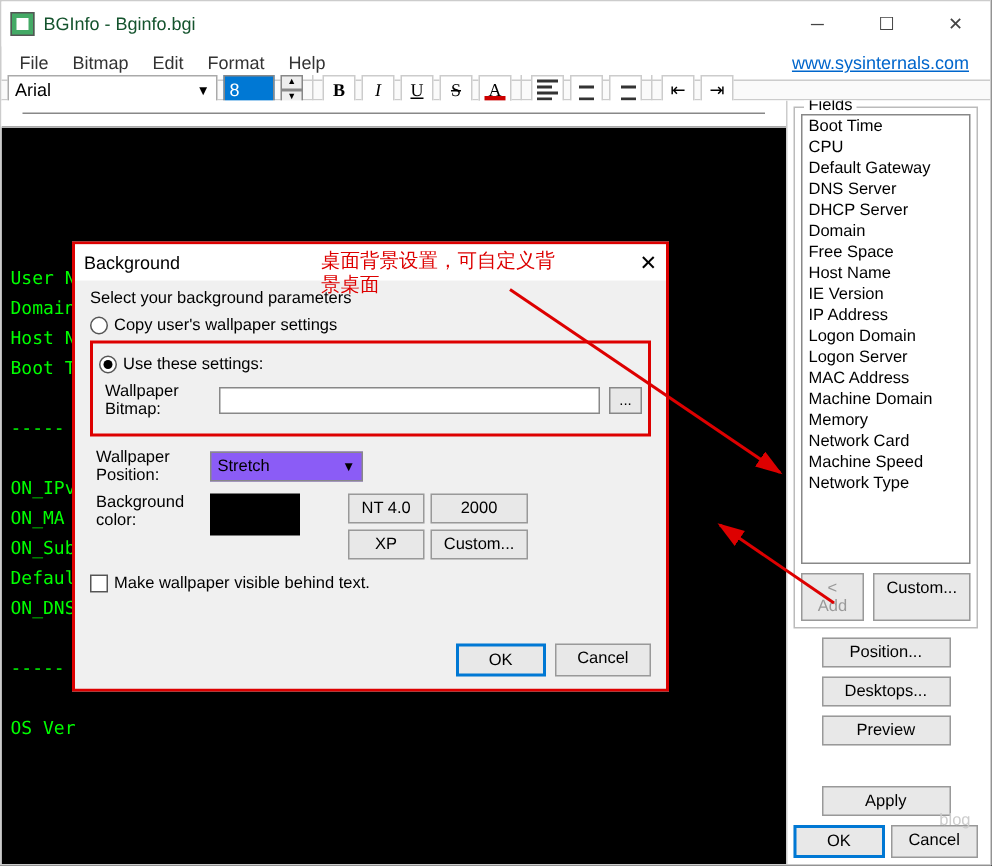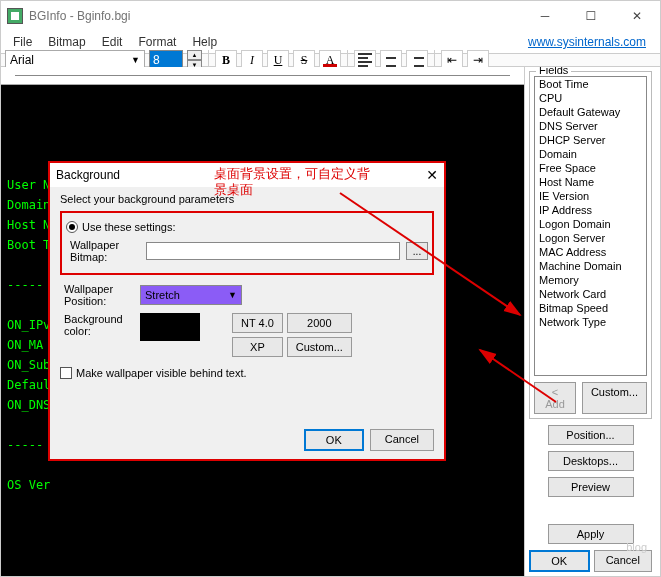--- a/index.html
+++ b/index.html
@@ -9,7 +9,7 @@
 .titlebar { height: 30px; display: flex; align-items: center; padding: 0 0 0 6px; background: #fff; }
 .titlebar .tico { width:16px; height:16px; background:#4a6; border:1px solid #555; margin-right:6px; position:relative; }
 .titlebar .tico::after { content:""; position:absolute; inset:3px; background:#fff; }
-.titlebar .ttl { color:#737373; font-size:12px; }
+.titlebar .ttl { color:#14532d; font-size:12px; }
 .winbtns { margin-left:auto; display:flex; }
 .winbtn { width:46px; height:30px; display:flex; align-items:center; justify-content:center; color:#444; }
 

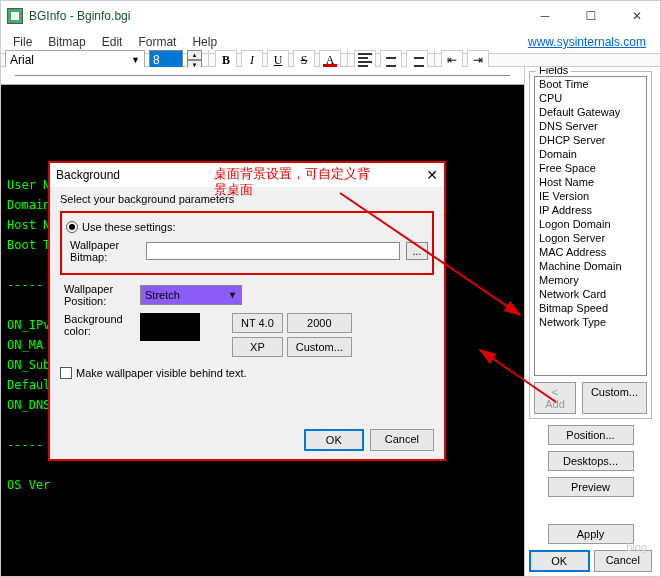--- a/index.html
+++ b/index.html
@@ -229,6 +229,10 @@
     </div>
     <div class="dlg-body">
       <div class="para">Select your background parameters</div>
+      <div class="radio-row">
+        <div class="radio"></div>
+        <span>Copy user's wallpaper settings</span>
+      </div>
       <div class="group-hl">
         <div class="radio-row">
           <div class="radio sel"></div>

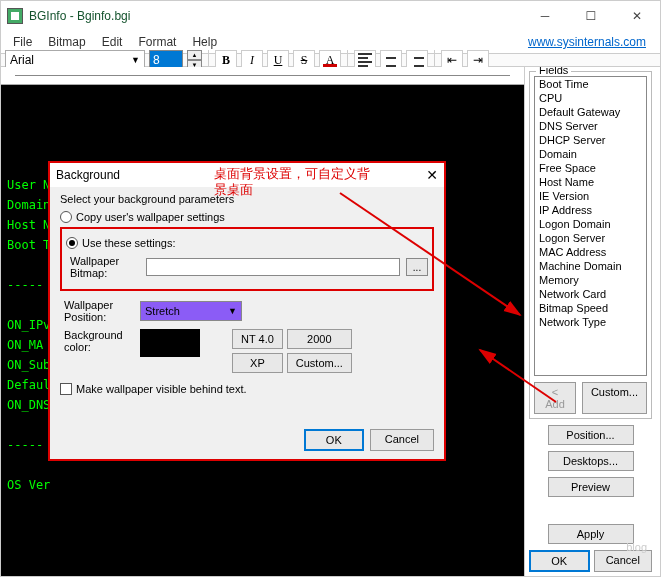--- a/index.html
+++ b/index.html
@@ -199,7 +199,7 @@
             <div>Machine Domain</div>
             <div>Memory</div>
             <div>Network Card</div>
-            <div>Bitmap Speed</div>
+            <div>Machine Speed</div>
             <div>Network Type</div>
           </div>
         <div class="frow">

